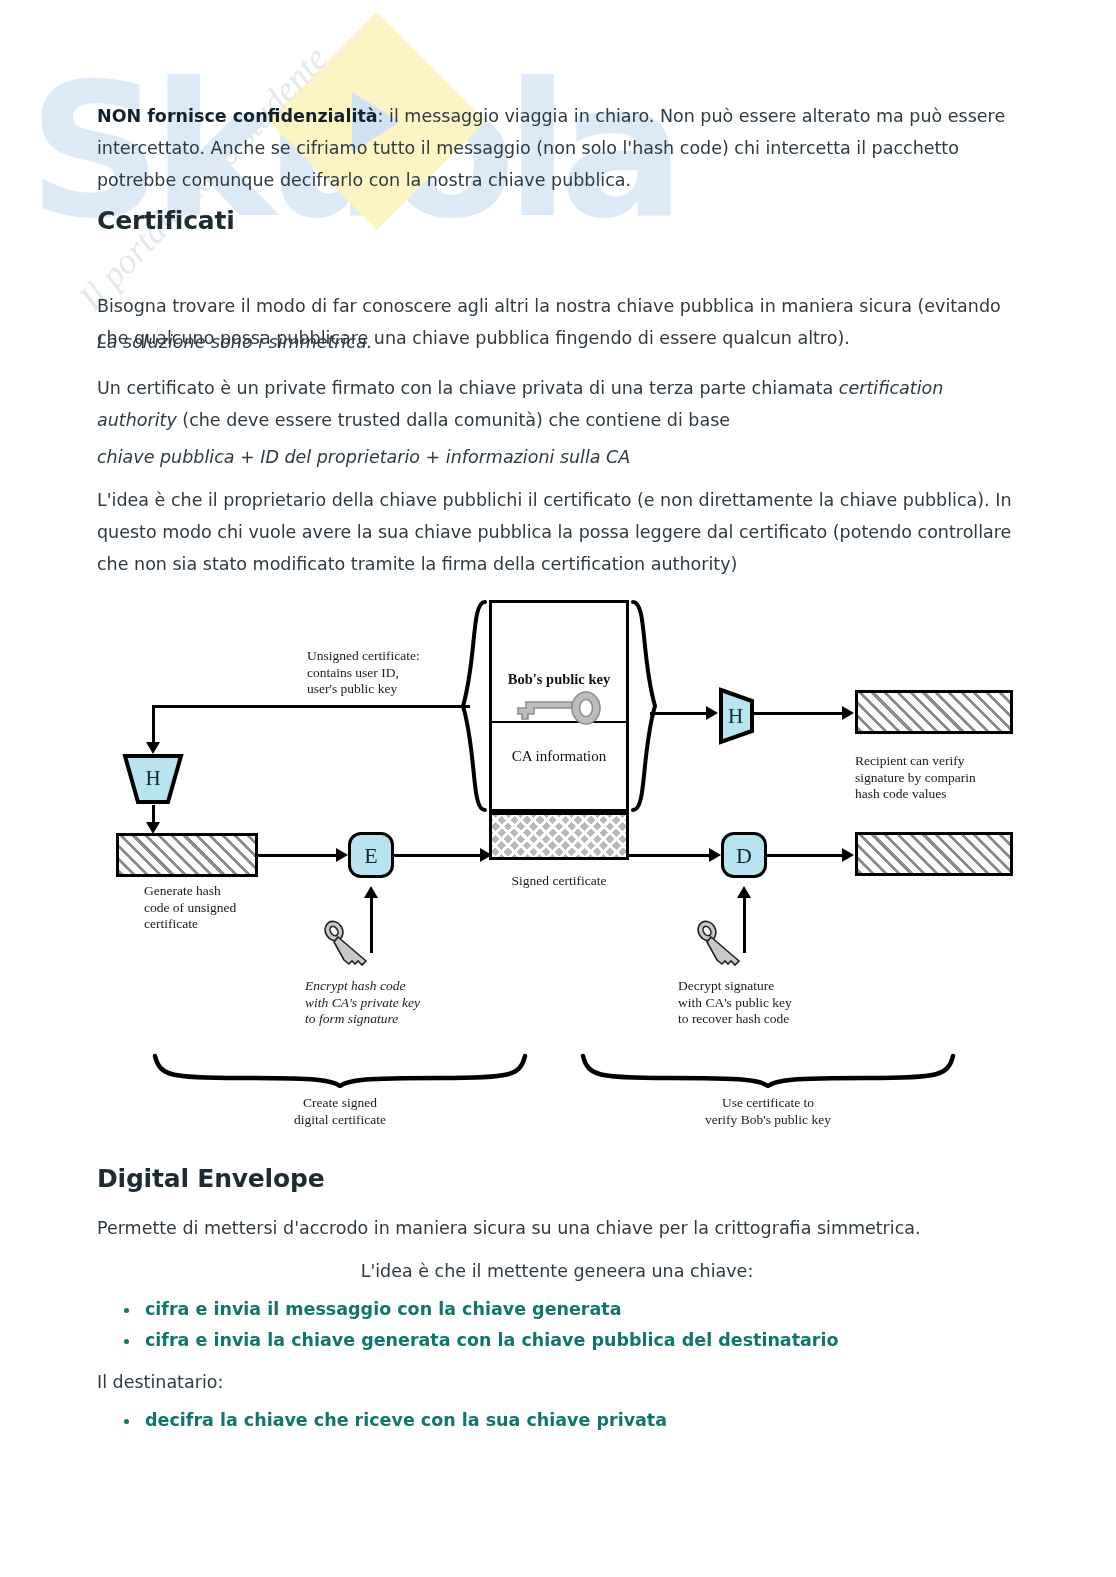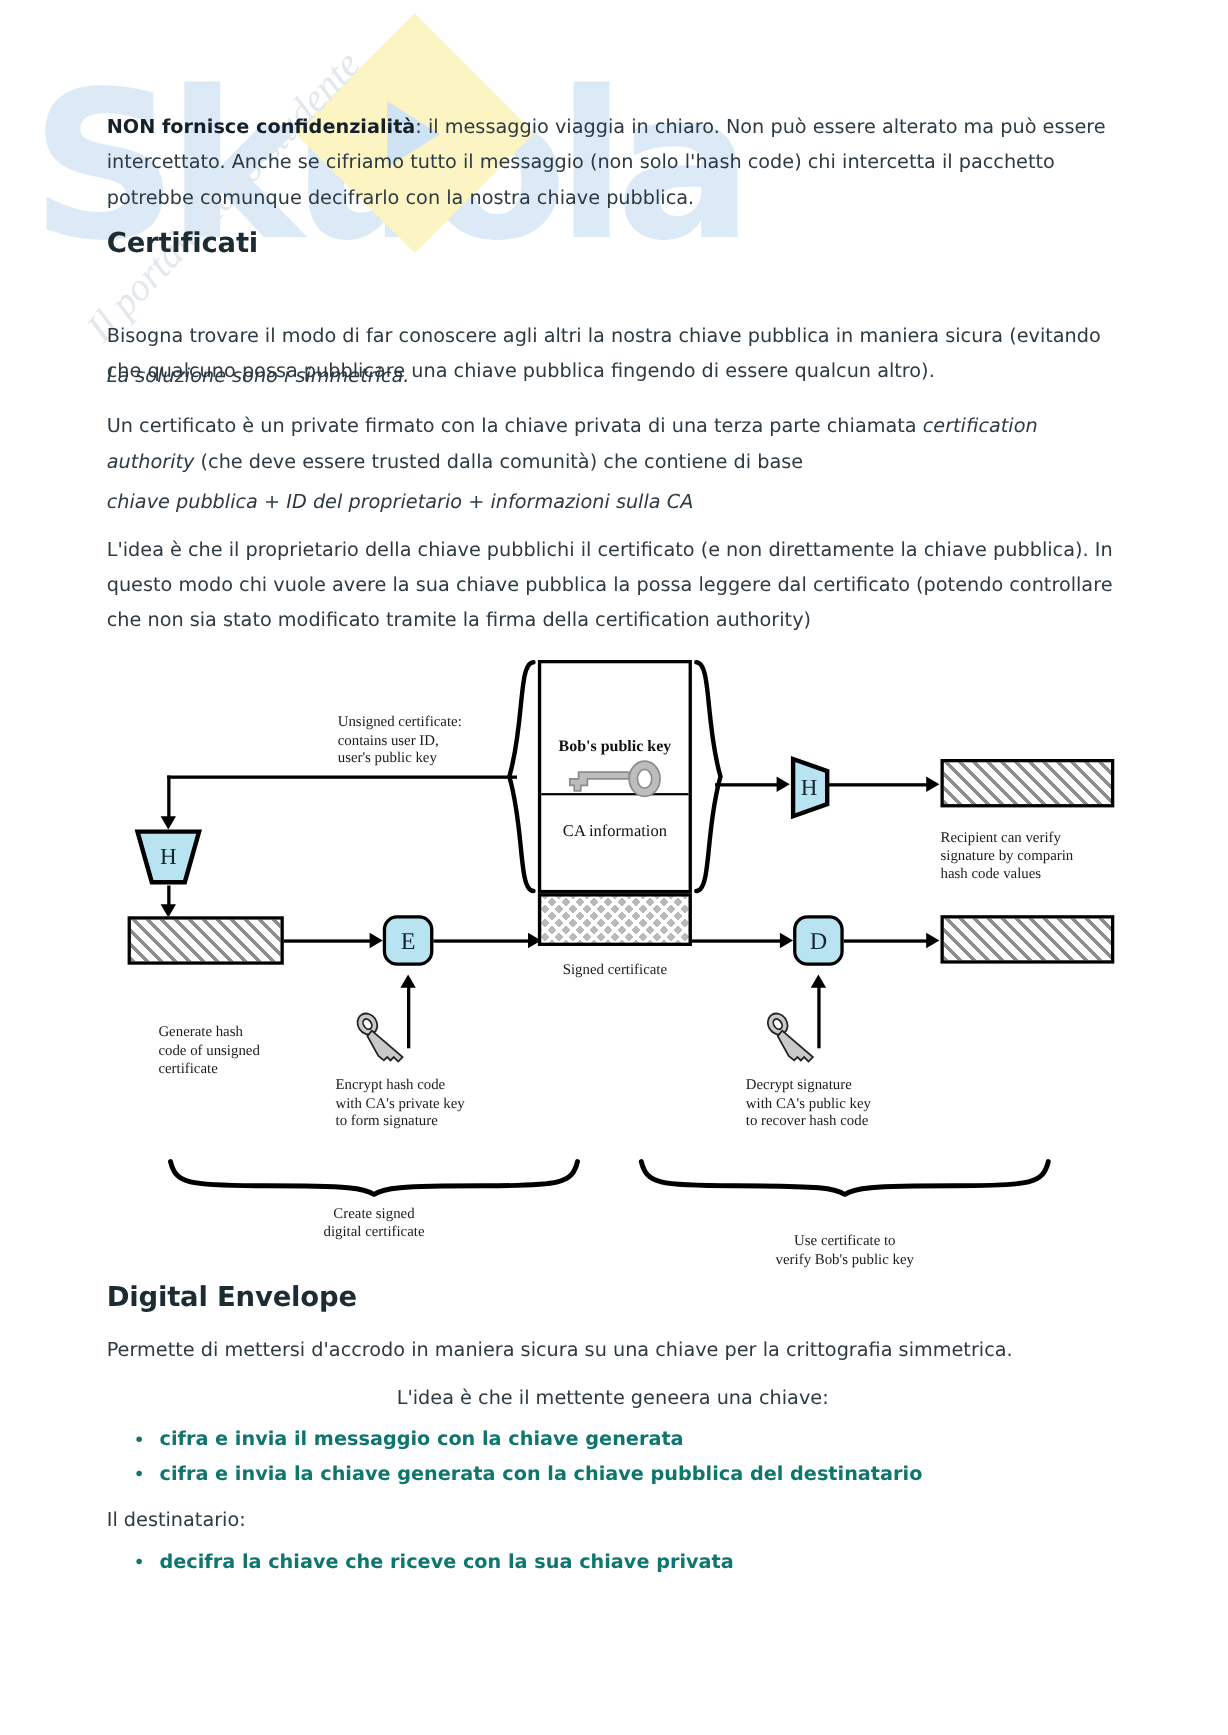--- a/index.html
+++ b/index.html
@@ -288,7 +288,7 @@
     <div class="arrow-d" style="left:146px; top:232px;"></div>
 
     <div class="hashblock" style="left:116px; top:243px; width:142px; height:44px;"></div>
-    <div class="fig-label" style="left:144px; top:293px;margin-top:47px;">Generate hash
+    <div class="fig-label" style="left:144px; top:293px;">Generate hash
 code of unsigned
 certificate</div>
 

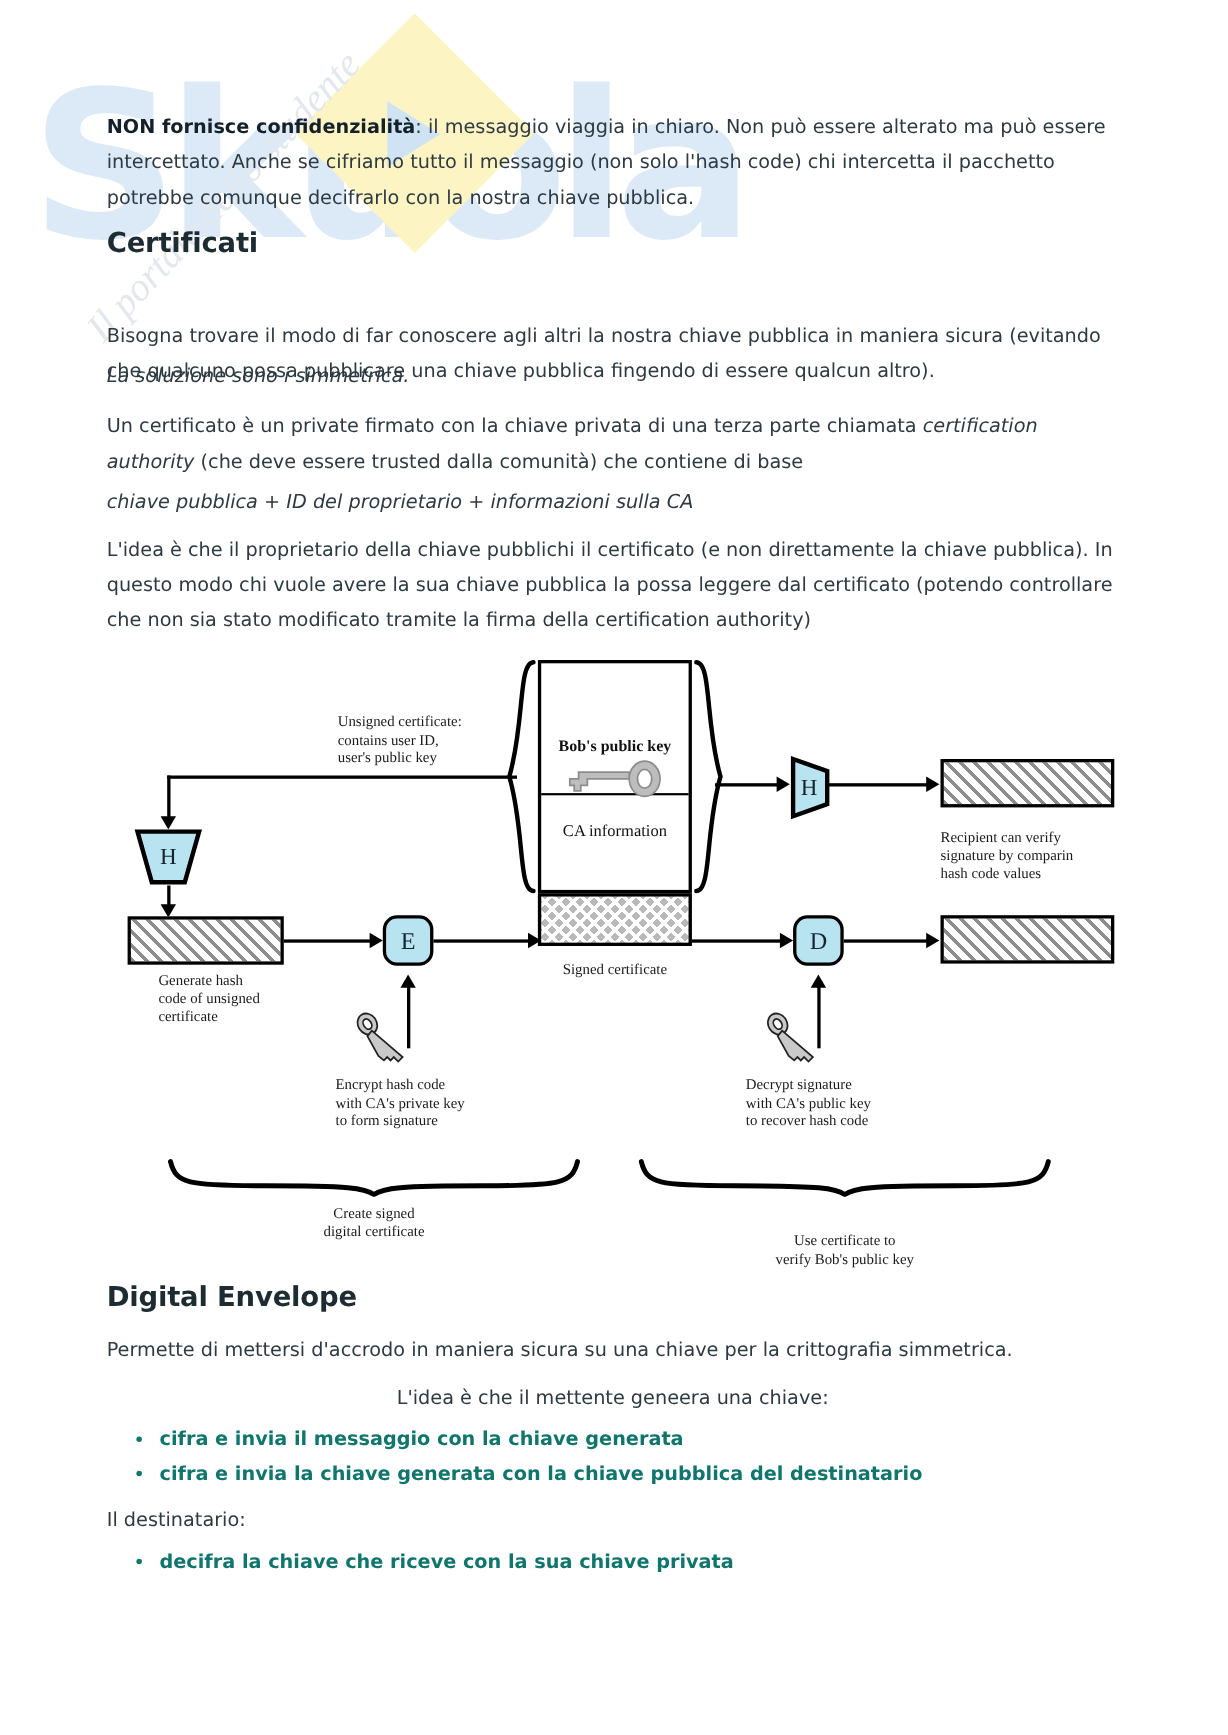--- a/index.html
+++ b/index.html
@@ -309,7 +309,7 @@
         <path d="M16,17 L44,41 L40,45 L36,41 L33,44 L30,41 L27,44 L22,40 L12,22 Z"></path>
       </g>
     </svg>
-    <div class="fig-label" style="left:305px; top:388px;">Encrypt hash code
+    <div class="fig-label" style="left:305px; top:388px;font-style:italic;">Encrypt hash code
 with CA's private key
 to form signature</div>
 

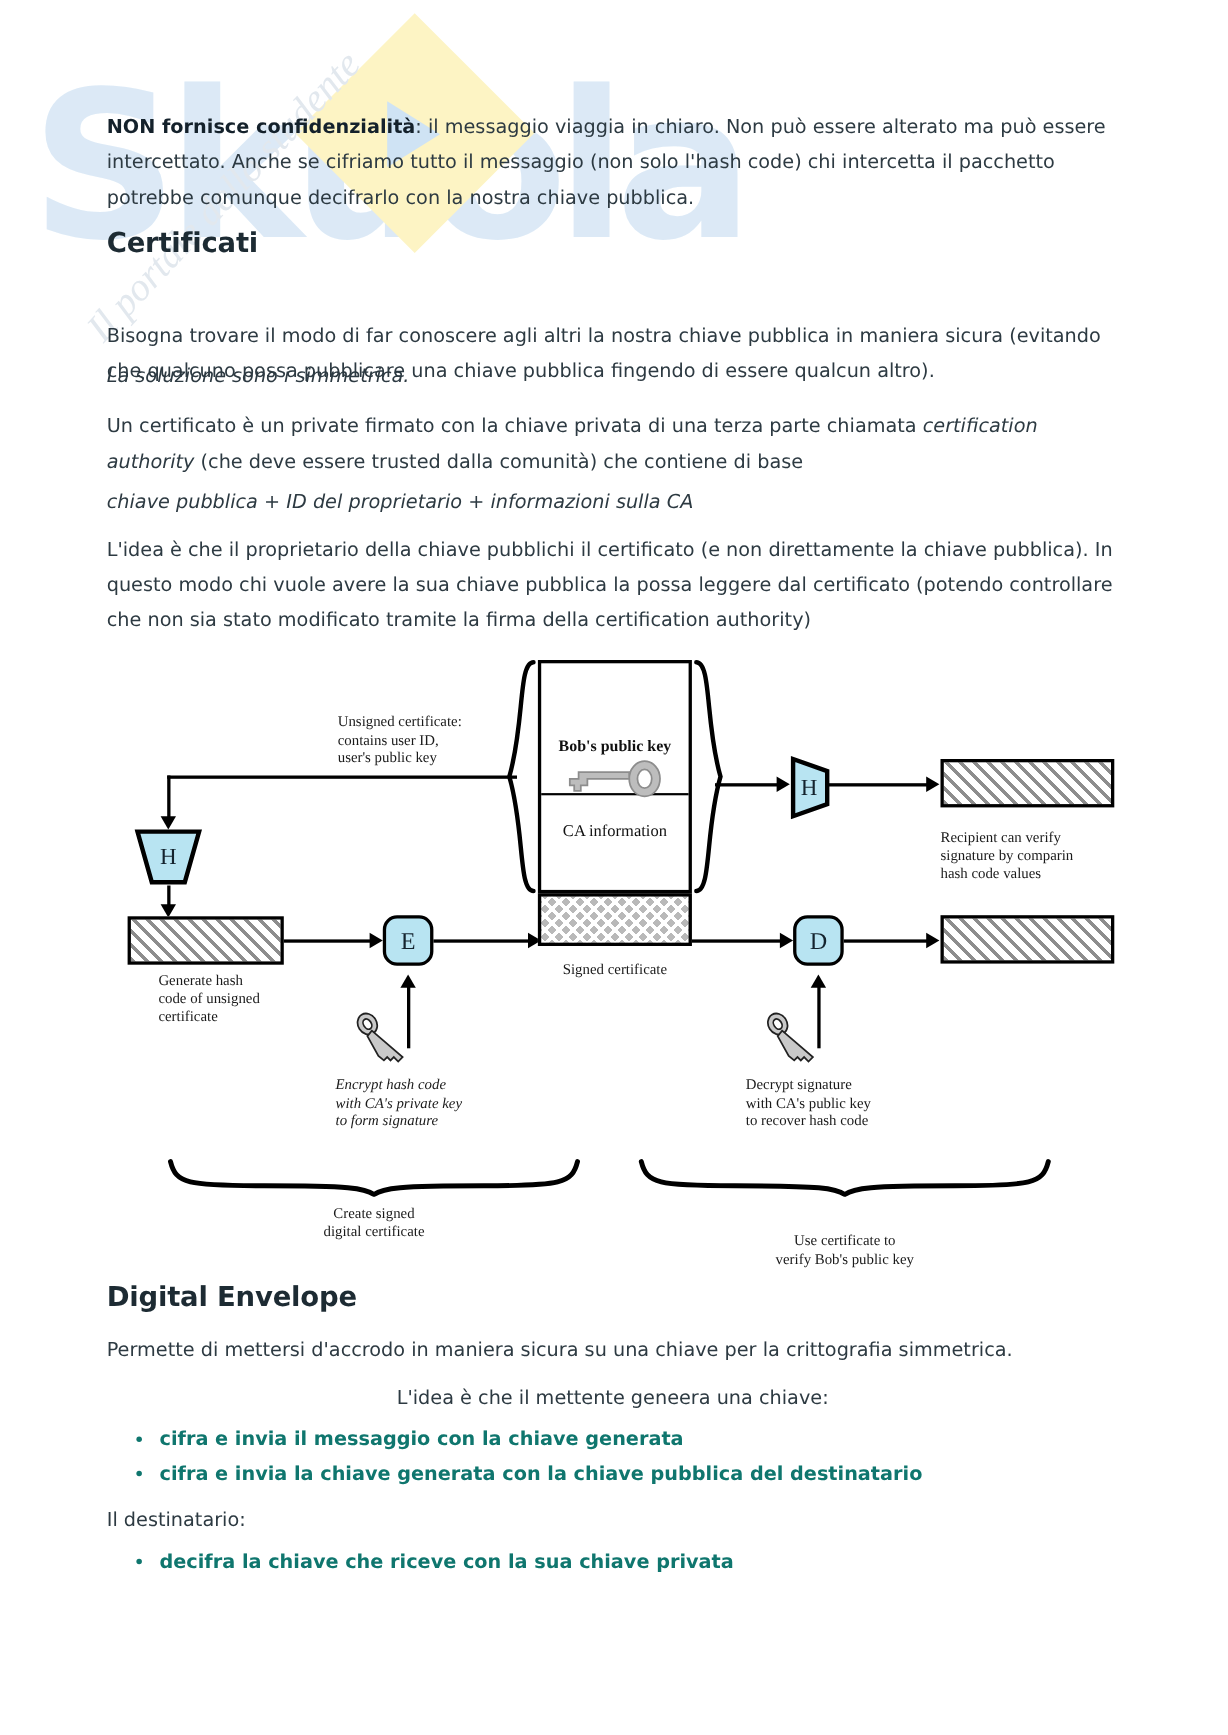--- a/index.html
+++ b/index.html
@@ -388,7 +388,7 @@
     <svg class="hbrace" style="left:578px; top:460px;" width="380" height="38">
       <path d="M5,6 C10,26 20,28 90,28 C168,28 182,30 190,36 C198,30 212,28 290,28 C360,28 370,26 375,6" stroke="#000" stroke-width="4.5" fill="none" stroke-linecap="round"></path>
     </svg>
-    <div class="fig-label center" style="left:618px; top:505px; width:300px;margin-top:25px;">Use certificate to
+    <div class="fig-label center" style="left:618px; top:505px; width:300px;">Use certificate to
 verify Bob's public key</div>
 
   </div>

